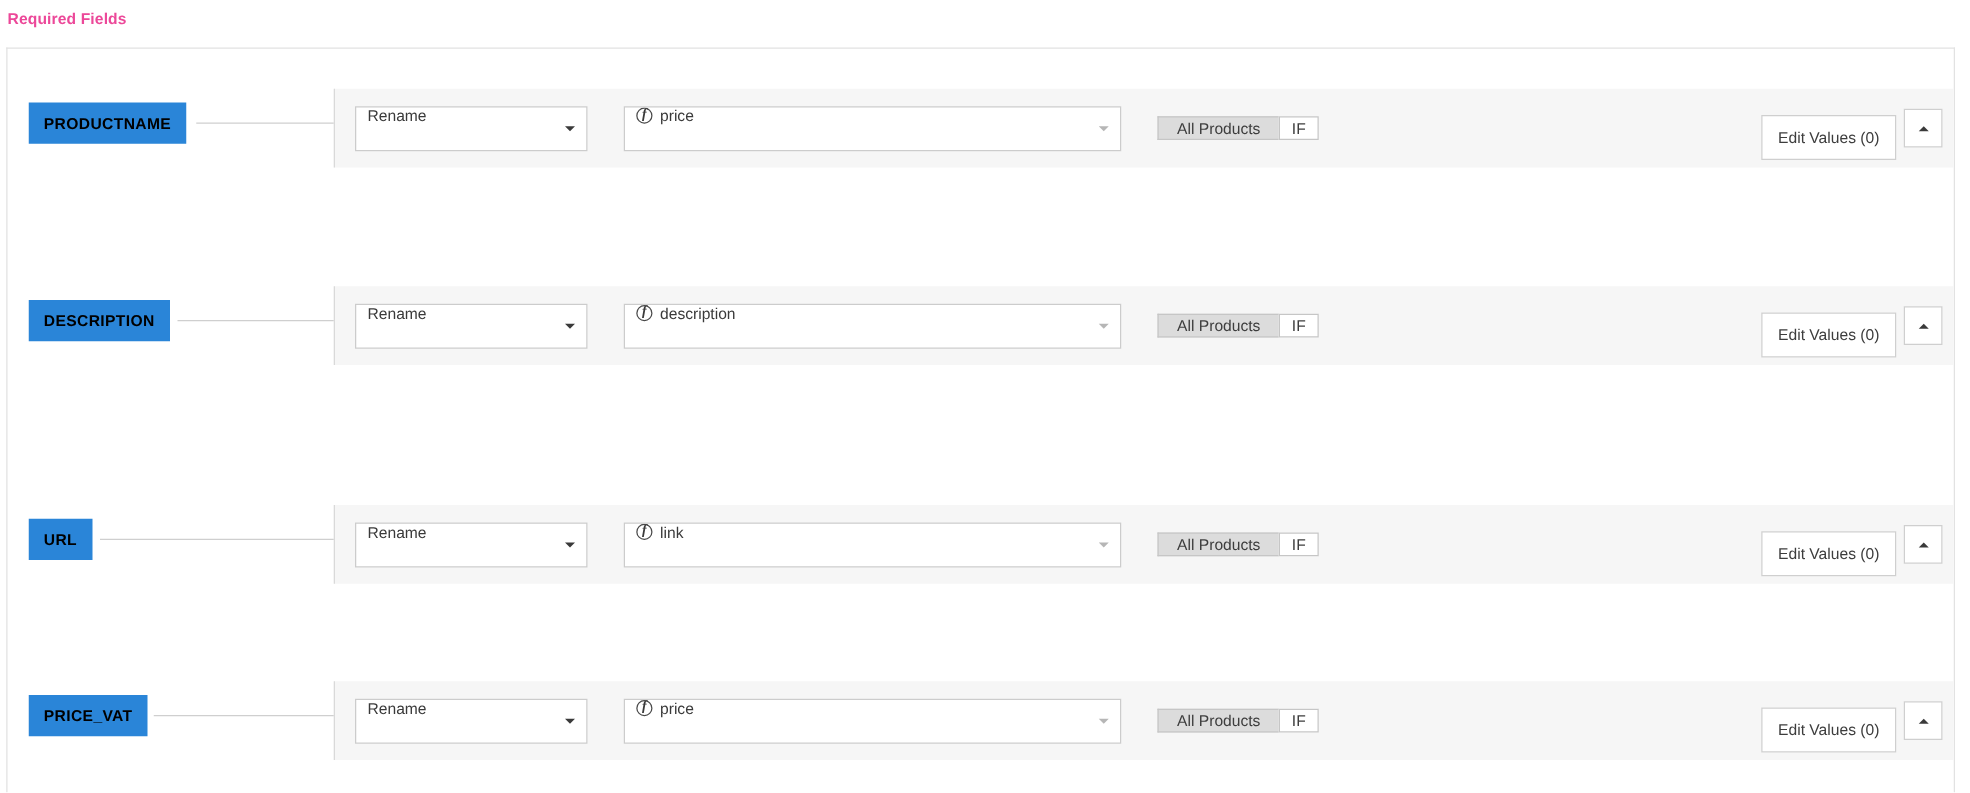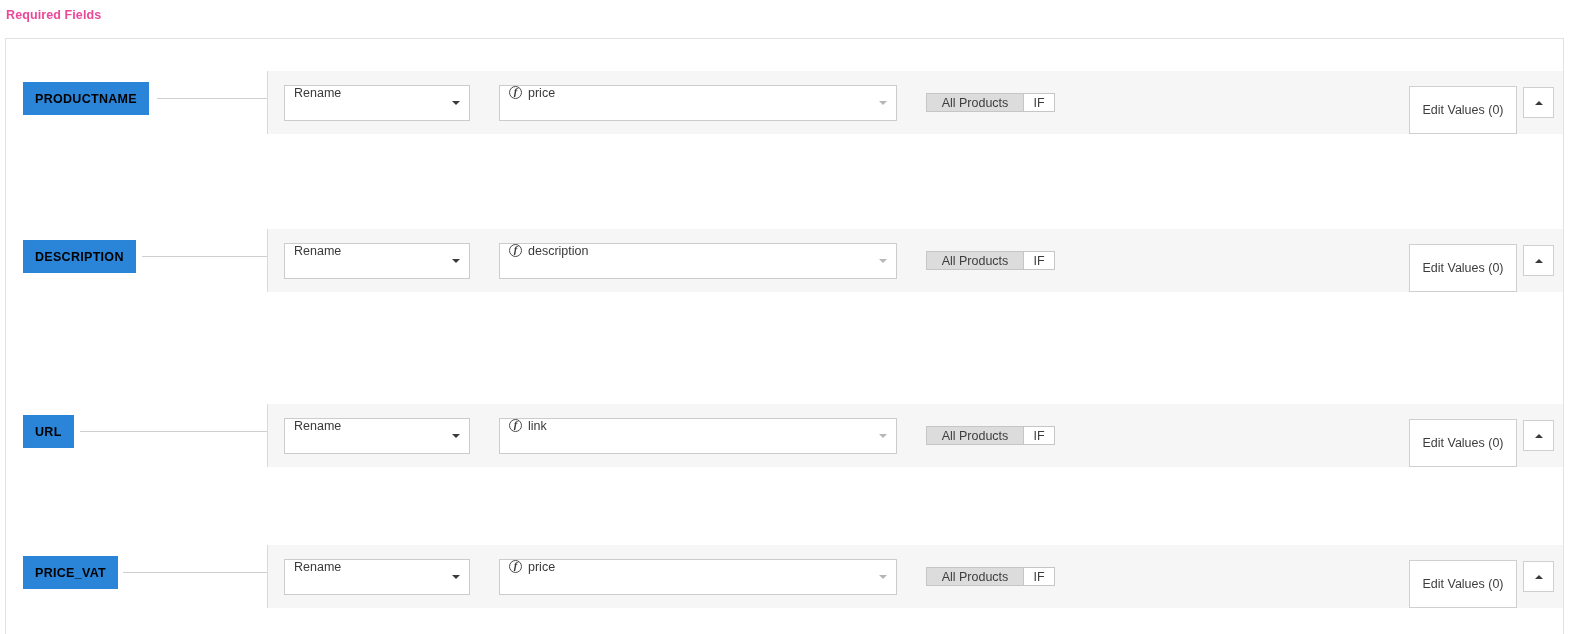--- a/index.html
+++ b/index.html
@@ -192,7 +192,7 @@
     align-items: center;
   }
   .btn-edit-values {
-    height: 48px;
+    height: 36px;
     min-width: 108px;
     padding: 0 12px;
     background: #ffffff;

